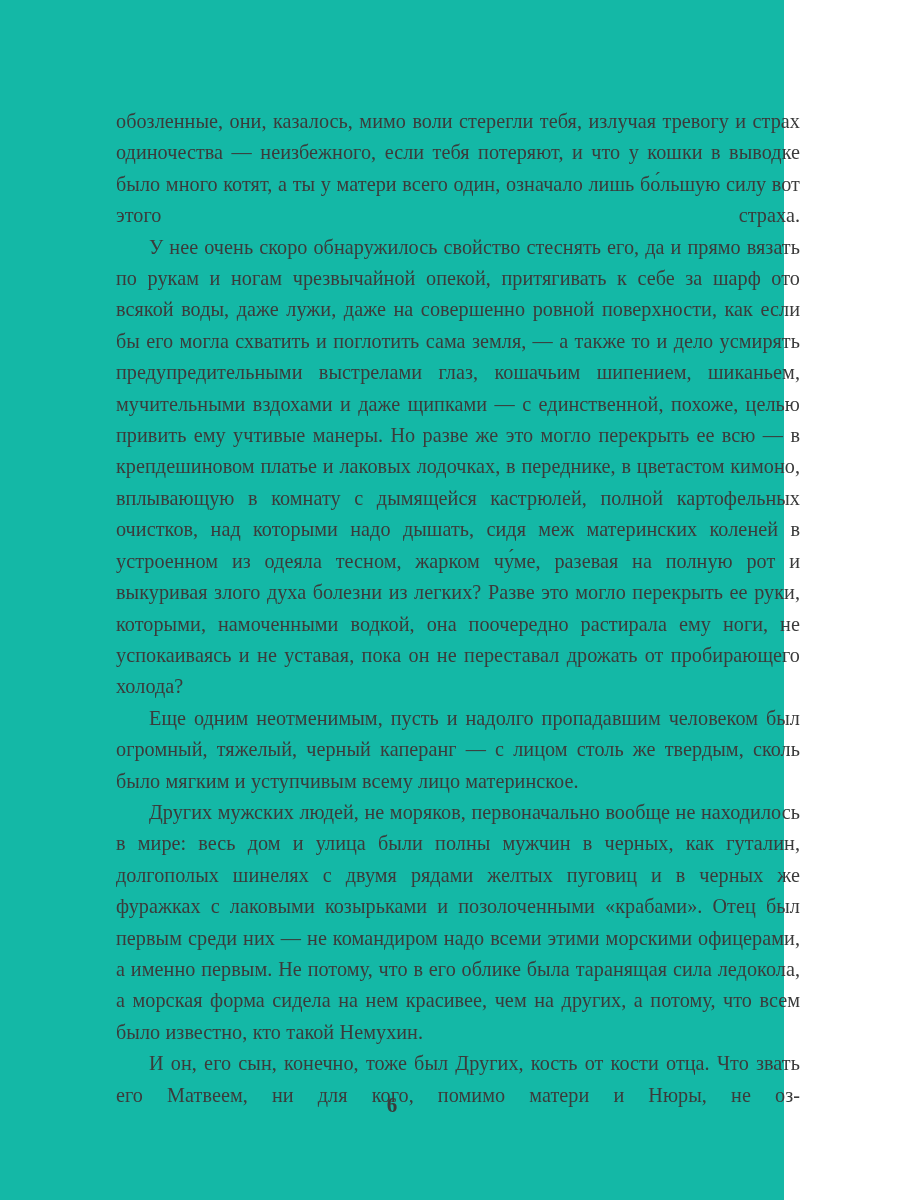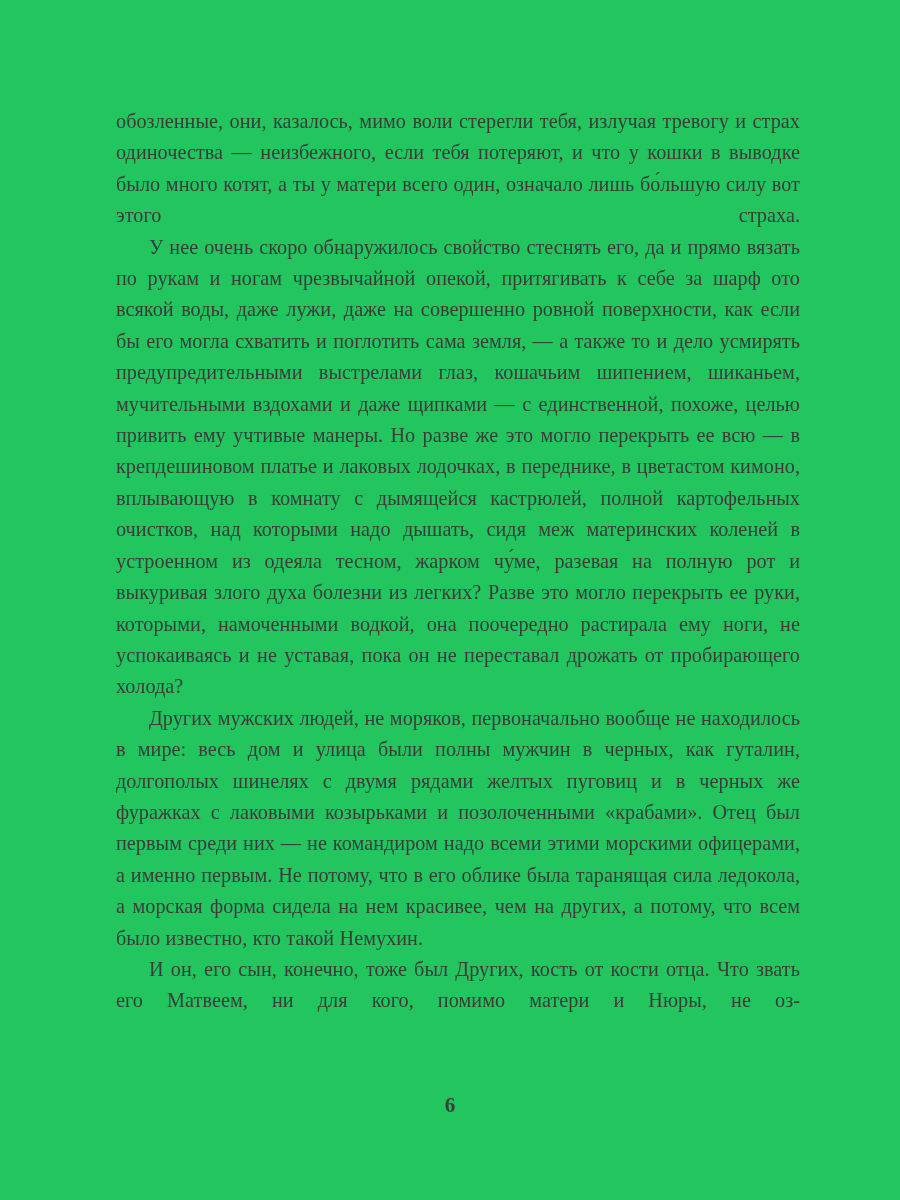--- a/index.html
+++ b/index.html
@@ -16,9 +16,9 @@
 
   .page {
     position: relative;
-    width: 900px;
+    width: 784px;
     height: 1200px;
-    background: #22c55e;
+    background: #14b8a6;
     box-sizing: border-box;
   }
 

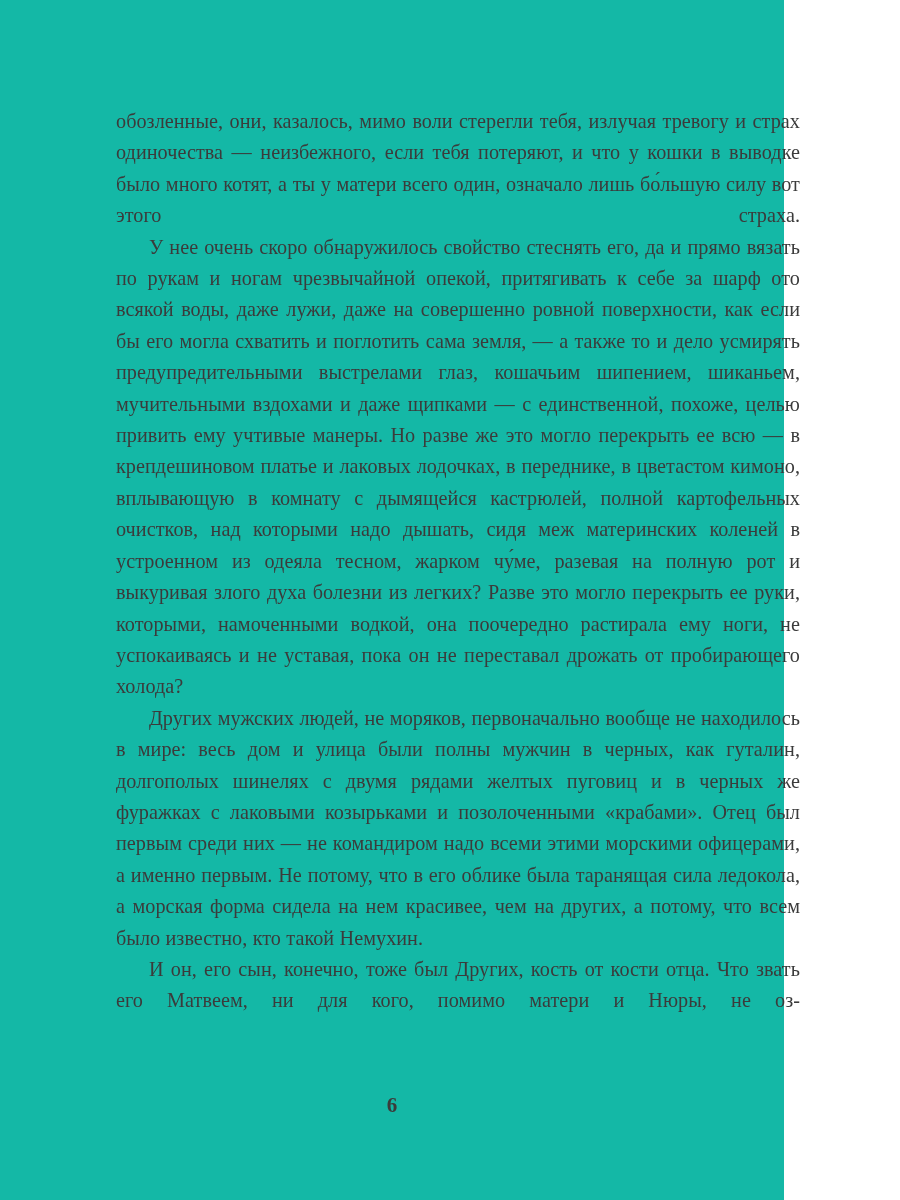--- a/index.html
+++ b/index.html
@@ -75,6 +75,7 @@
 
     <p class="para indent continues">У нее очень скоро обнаружилось свойство стеснять его, да и прямо вязать по рукам и ногам чрезвычайной опекой, притягивать к себе за шарф ото всякой воды, даже лужи, даже на совершенно ровной поверхности, как если бы его могла схватить и поглотить сама земля, — а также то и дело усмирять предупредительными выстрелами глаз, кошачьим шипением, шиканьем, мучительными вздохами и даже щипками — с единственной, похоже, целью привить ему учтивые манеры. Но разве же это могло перекрыть ее всю — в крепдешиновом платье и лаковых лодочках, в переднике, в цветастом кимоно, вплывающую в комнату с дымящейся кастрюлей, полной картофельных очистков, над которыми надо дышать, сидя меж материнских коленей в устроенном из одеяла тесном, жарком чу́ме, разевая на полную рот и выкуривая злого духа болезни из легких? Разве это могло перекрыть ее руки, которыми, намоченными водкой, она поочередно растирала ему ноги, не успокаиваясь и не уставая, пока он не переставал дрожать от пробирающего холода?</p>
 
+    <p class="para indent">Еще одним неотменимым, пусть и надолго пропадавшим человеком был огромный, тяжелый, черный каперанг — с лицом столь же твердым, сколь было мягким и уступчивым всему лицо материнское.</p>
 
     <p class="para indent">Других мужских людей, не моряков, первоначально вообще не находилось в мире: весь дом и улица были полны мужчин в черных, как гуталин, долгополых шинелях с двумя рядами желтых пуговиц и в черных же фуражках с лаковыми козырьками и позолоченными «крабами». Отец был первым среди них — не командиром надо всеми этими морскими офицерами, а именно первым. Не потому, что в его облике была таранящая сила ледокола, а морская форма сидела на нем красивее, чем на других, а потому, что всем было известно, кто такой Немухин.</p>
 

